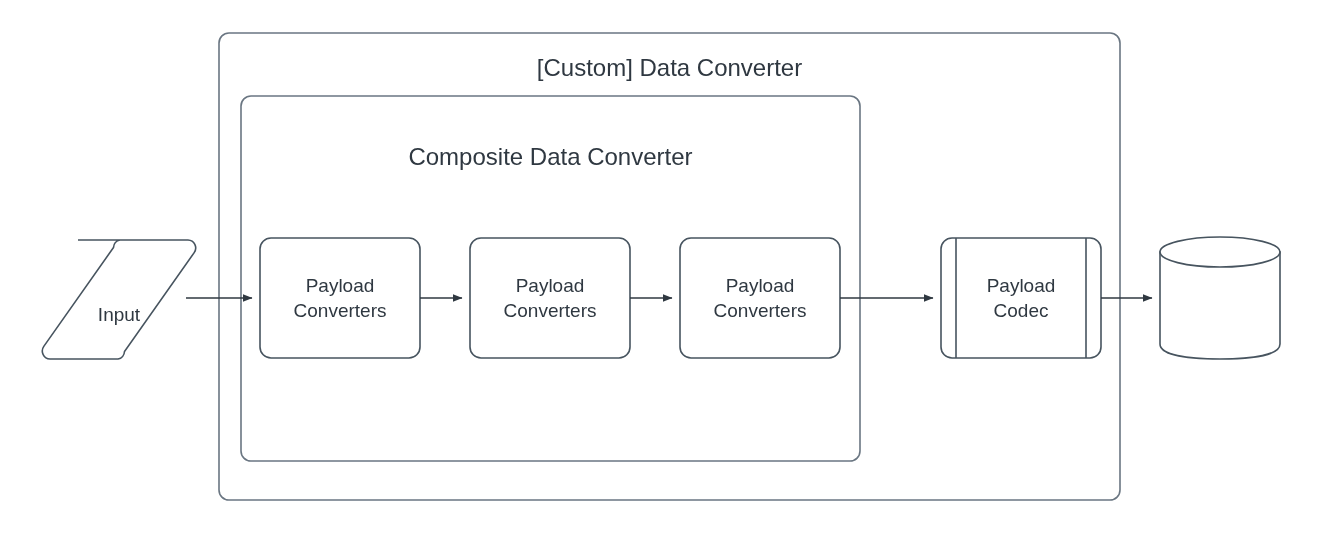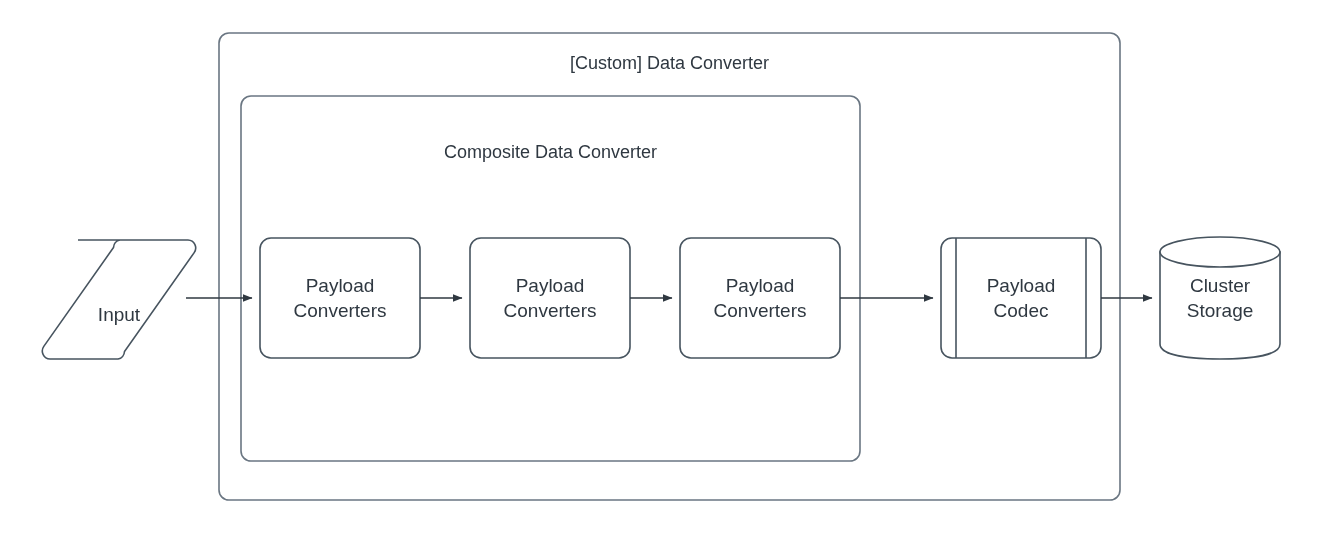--- a/index.html
+++ b/index.html
@@ -60,7 +60,7 @@
     pointer-events: none;
   }
   .label-container-title {
-    font-size: 18px;
+    font-size: 24px;
   }
   .label-node {
     font-size: 19px;

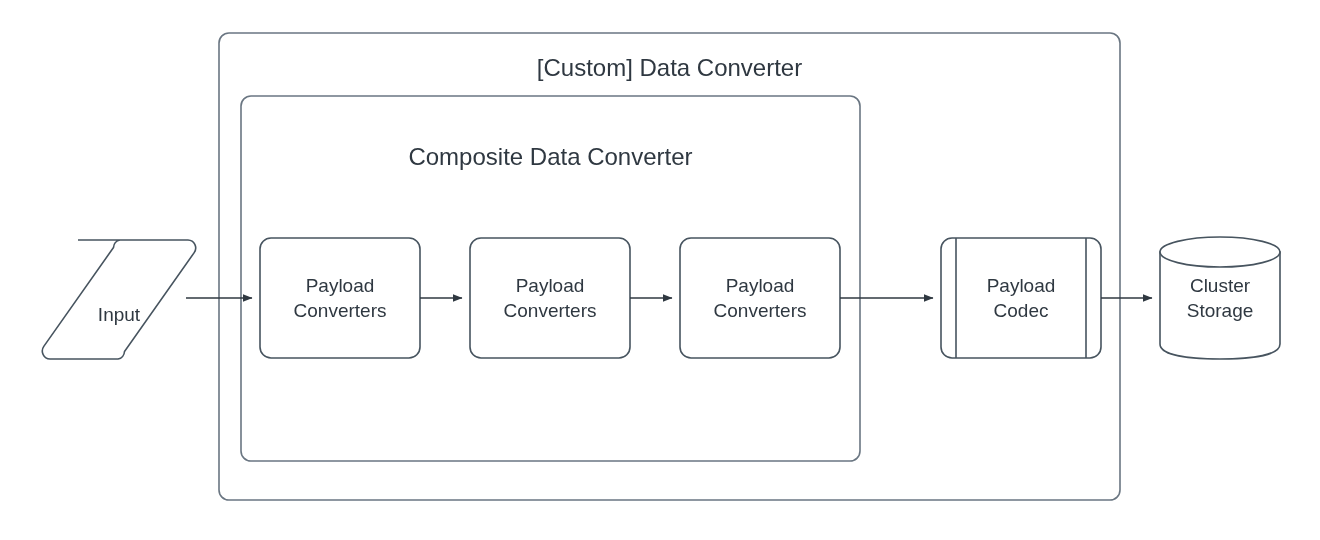--- a/index.html
+++ b/index.html
@@ -135,8 +135,6 @@
   <div class="label label-node" style="left:956px; top:273px; width:130px;">Payload
 Codec</div>
 
-  <div class="label label-node" style="left:1160px; top:273px; width:120px;">Cluster
-Storage</div>
 
 </div>
 

